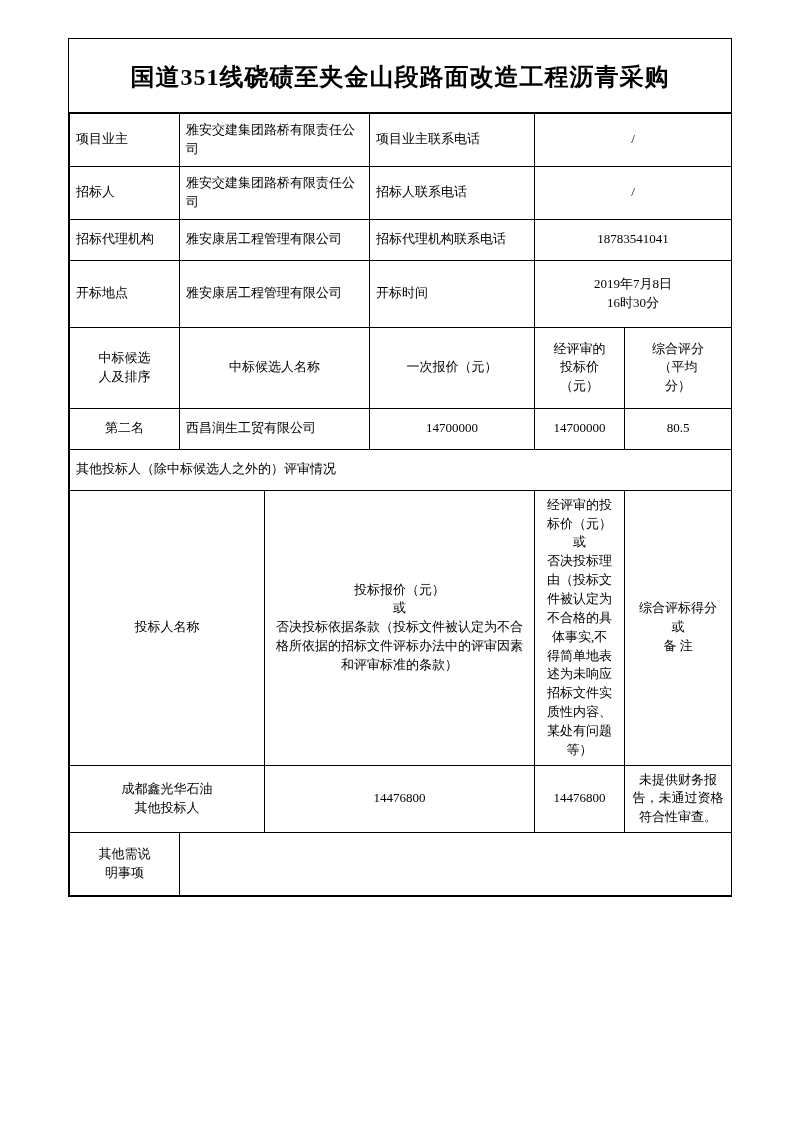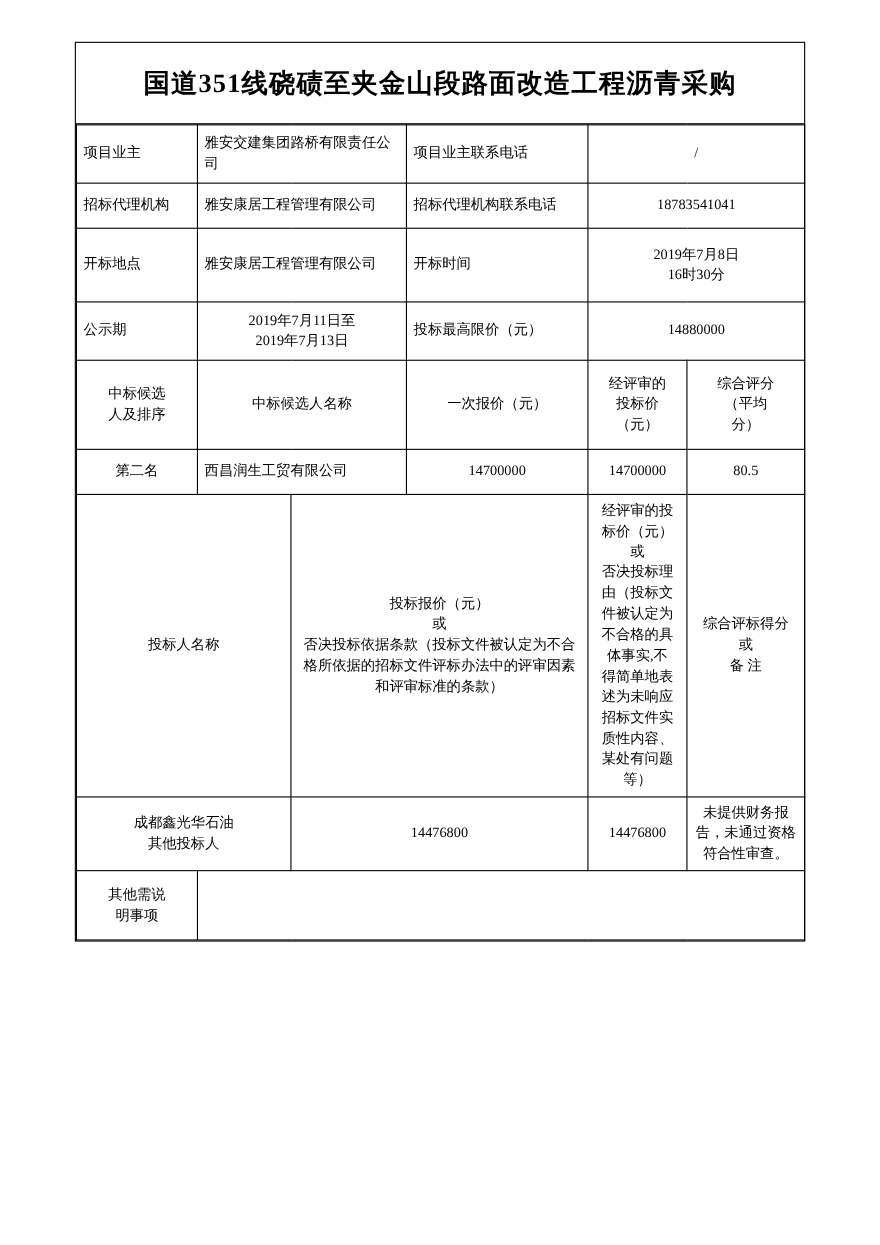--- a/index.html
+++ b/index.html
@@ -89,6 +89,12 @@
         <td class="c mid" colspan="2">/</td>
       </tr>
 
+      <tr>
+        <td class="label-cell mid">招标人</td>
+        <td class="l mid" colspan="2">雅安交建集团路桥有限责任公司</td>
+        <td class="l mid">招标人联系电话</td>
+        <td class="c mid" colspan="2">/</td>
+      </tr>
 
       <tr>
         <td class="label-cell small">招标代理机构</td>

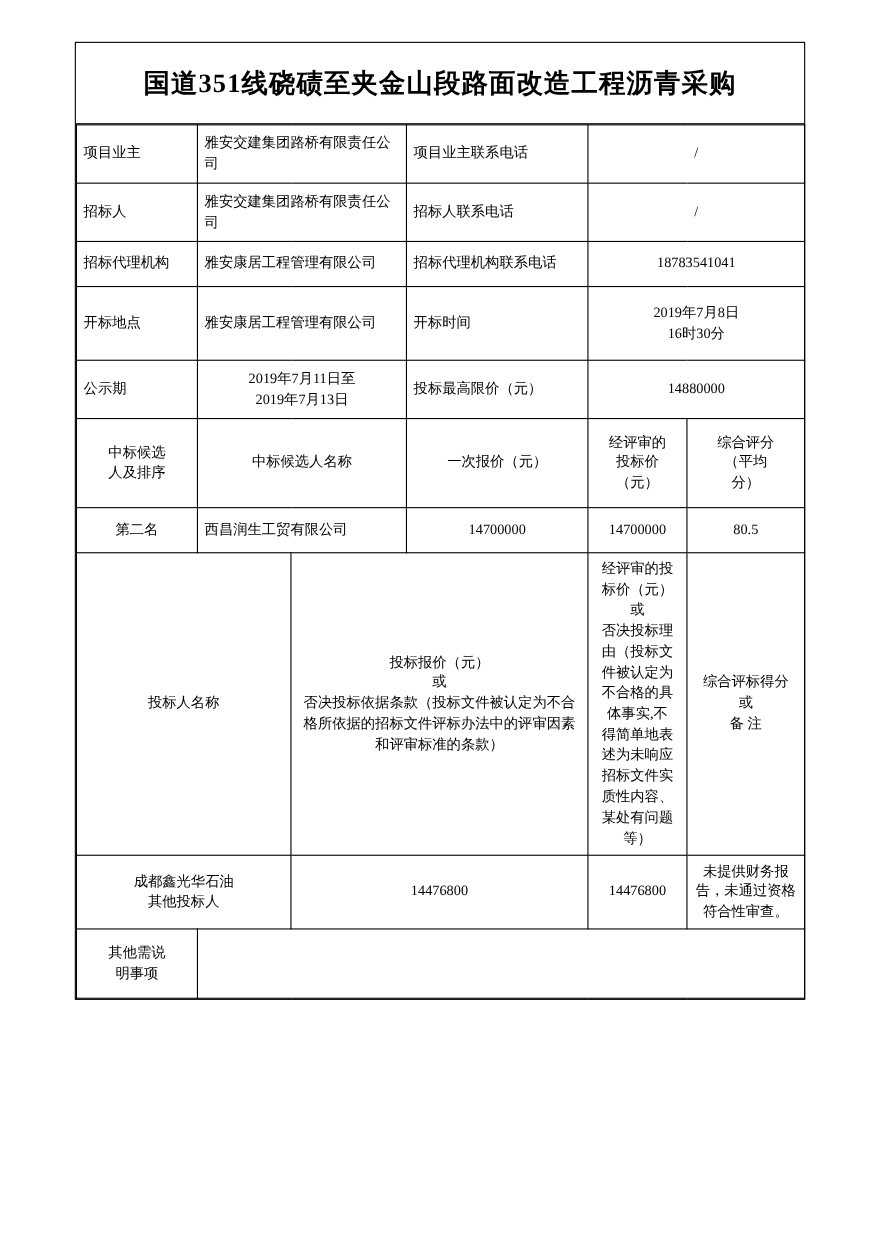--- a/index.html
+++ b/index.html
@@ -111,13 +111,6 @@
 16时30分</td>
       </tr>
 
-      <tr>
-        <td class="label-cell mid">公示期</td>
-        <td class="nowrap-c mid multiline" colspan="2">2019年7月11日至
-2019年7月13日</td>
-        <td class="l mid">投标最高限价（元）</td>
-        <td class="c mid" colspan="2">14880000</td>
-      </tr>
 
       <tr>
         <td class="nowrap-c multiline" style="height:70px">中标候选

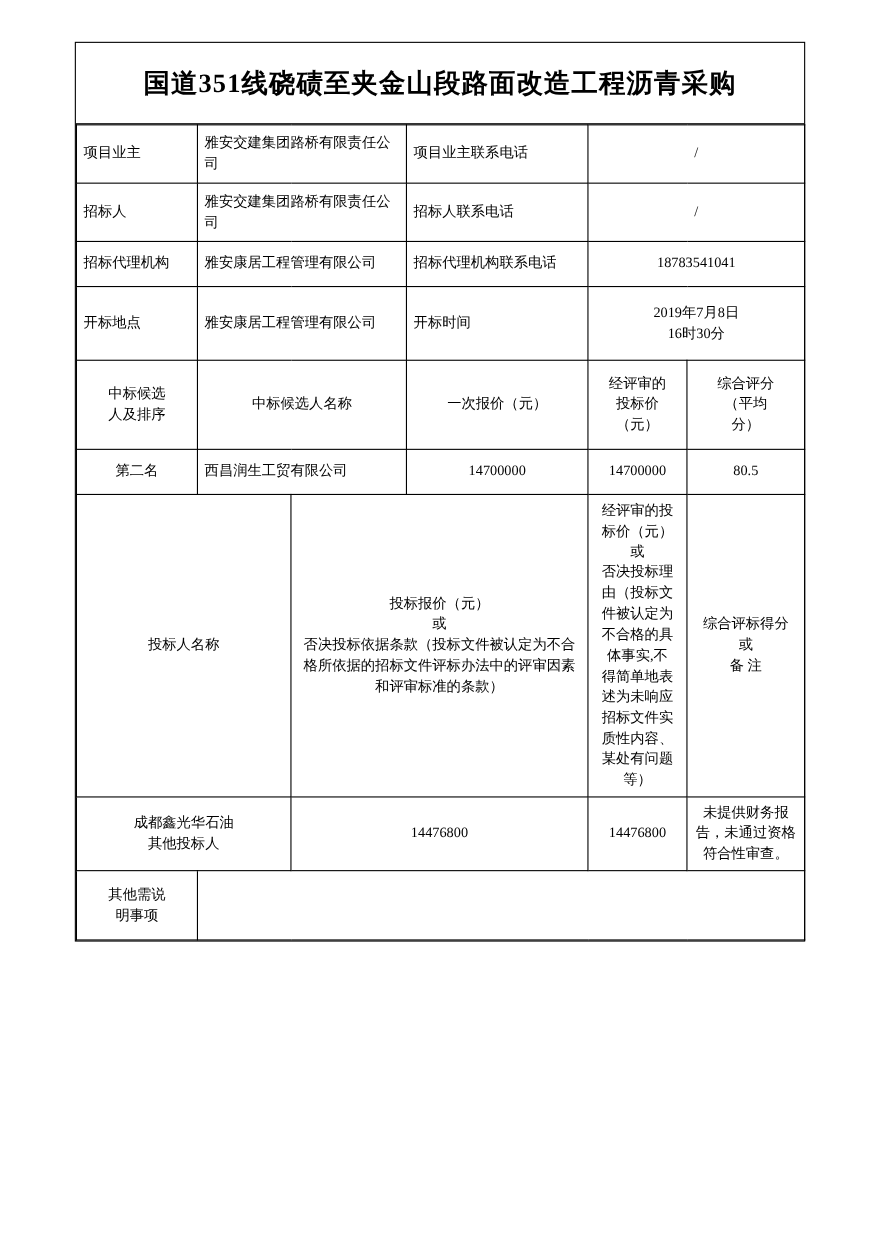--- a/index.html
+++ b/index.html
@@ -134,6 +134,9 @@
         <td class="c small">80.5</td>
       </tr>
 
+      <tr>
+        <td class="label-cell small" colspan="6">其他投标人（除中标候选人之外的）评审情况</td>
+      </tr>
 
       <tr>
         <td class="c big-cell" colspan="2">投标人名称</td>

